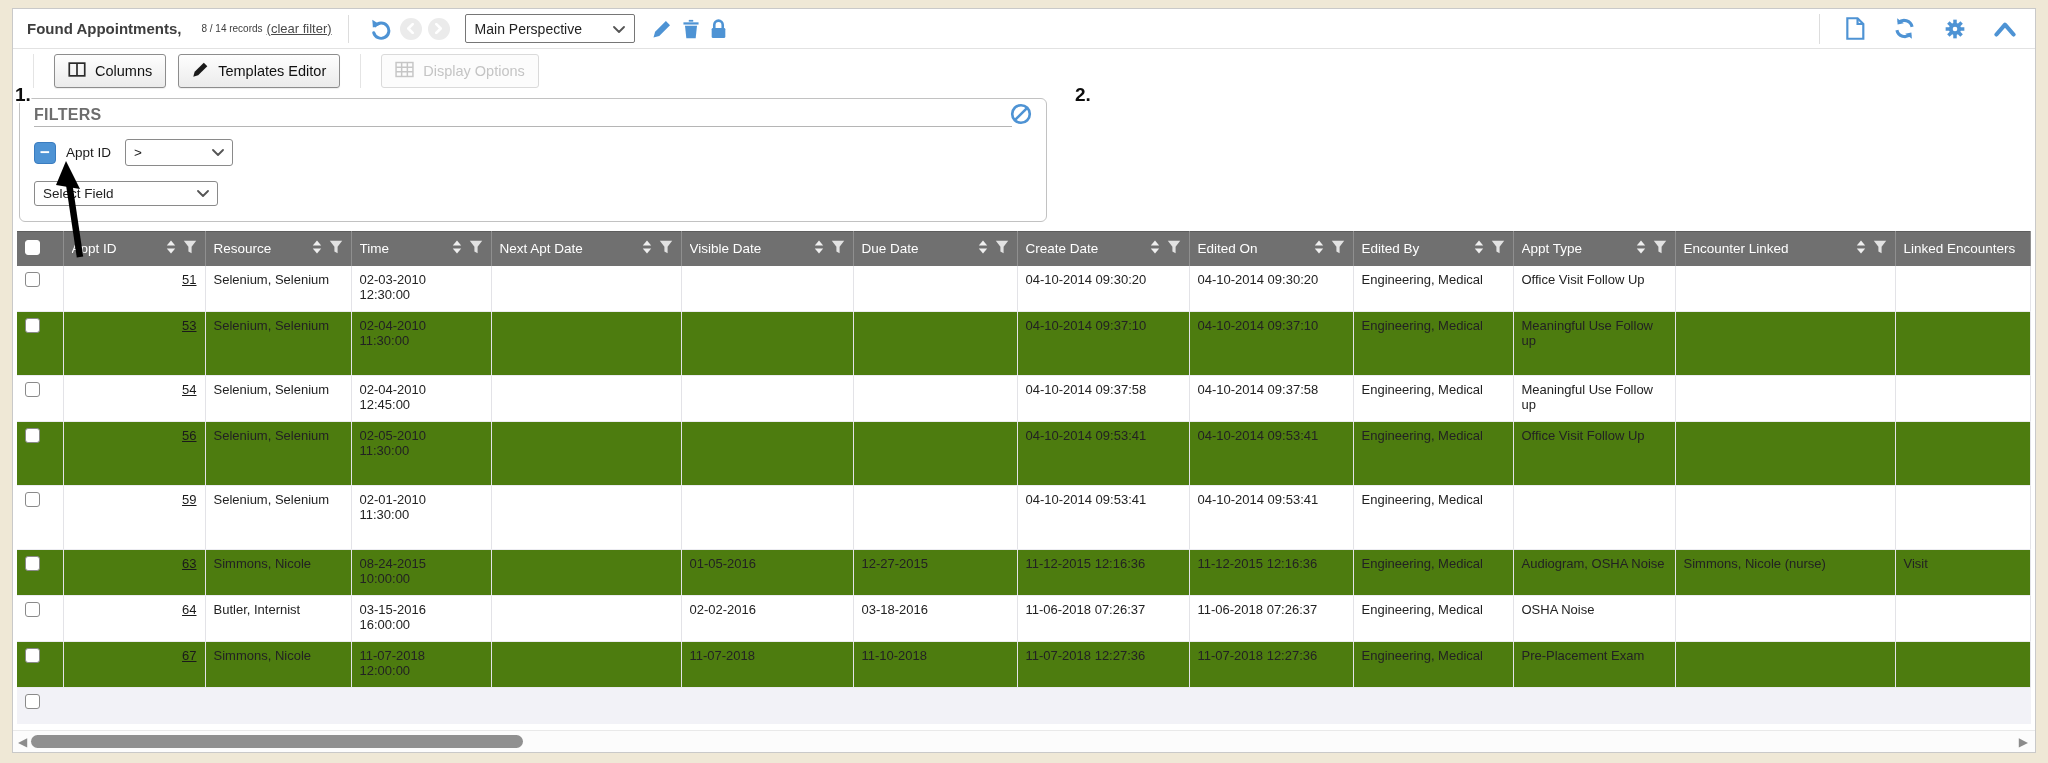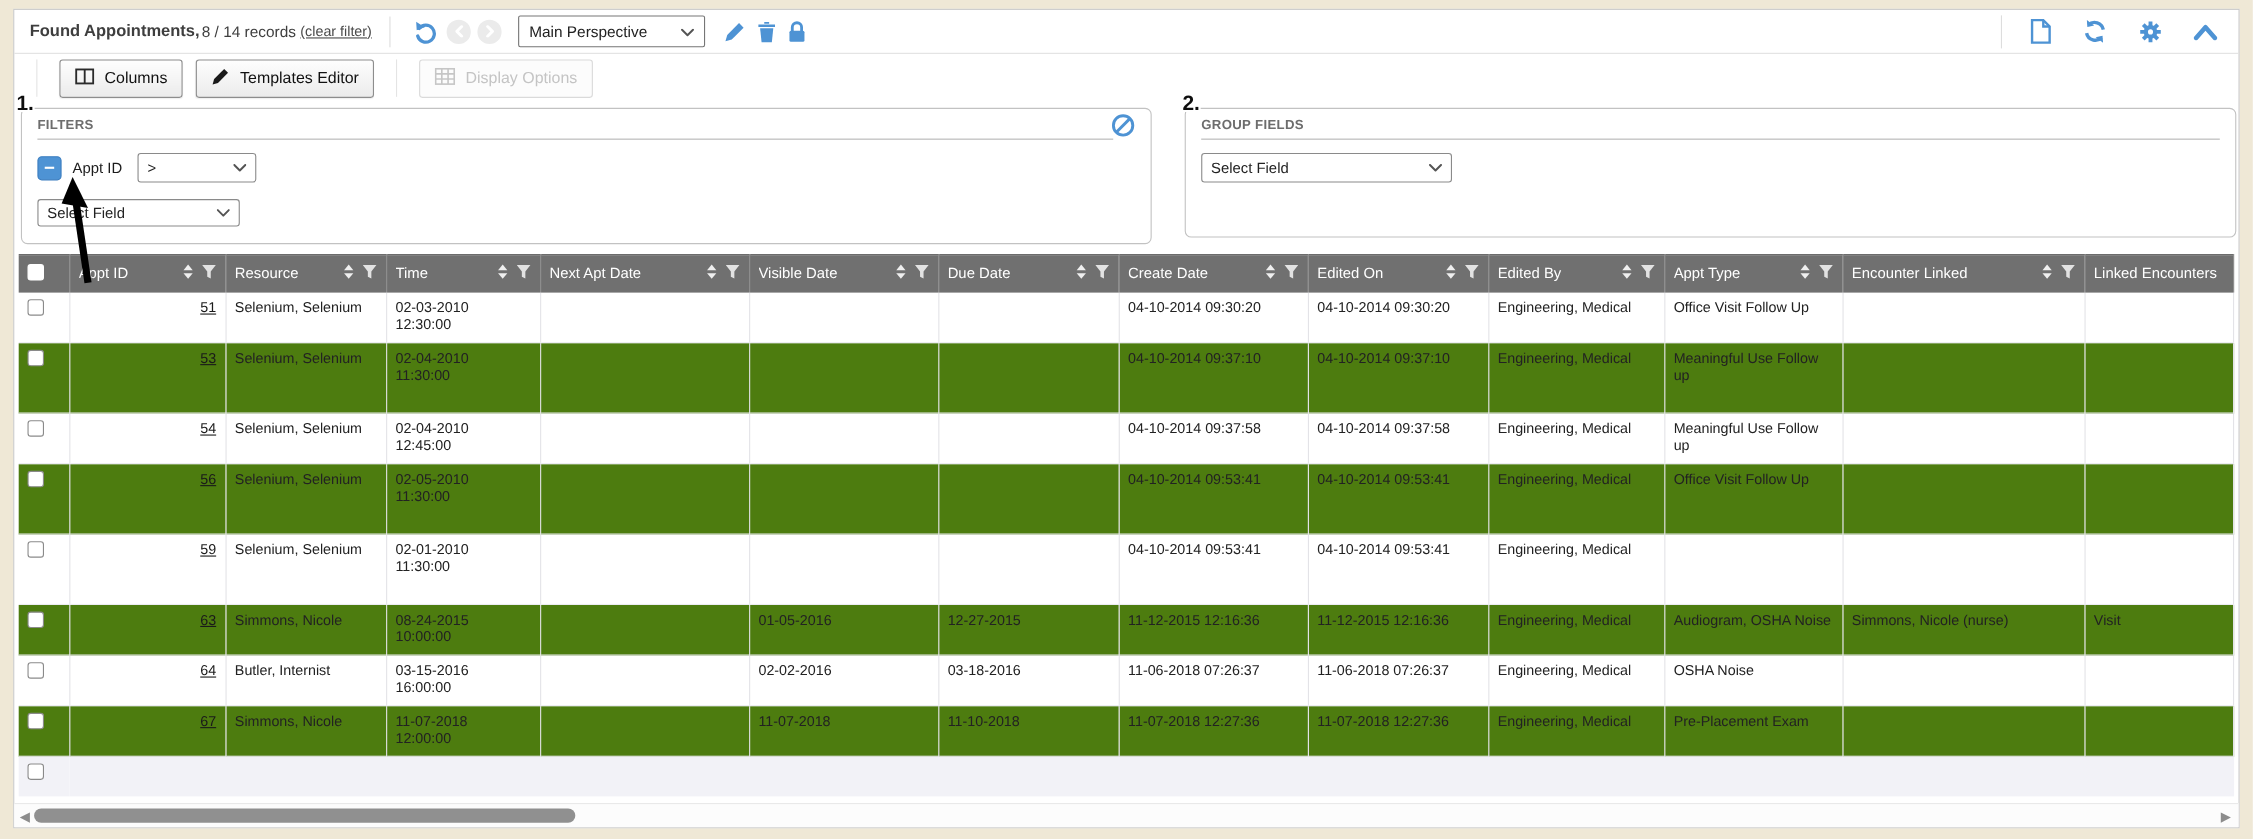--- a/index.html
+++ b/index.html
@@ -10,7 +10,7 @@
   
   .row1{height:40px;display:flex;align-items:center;padding:0 14px;border-bottom:1px solid #e2e2e2}
   .title{font-weight:bold;font-size:15px;color:#3e3e3e}
-  .records{font-size:14px;color:#3e3e3e;margin-left:2px}
+  .records{font-size:10px;color:#3e3e3e;margin-left:20px}
   .clearlink{font-size:13px;color:#4a4a4a;text-decoration:underline;margin-left:4px;cursor:pointer}
   .vdiv{width:1px;height:28px;background:#ddd;margin:0 16px}
   .icbtn{display:inline-flex;align-items:center;justify-content:center;cursor:pointer;margin:0 5px}

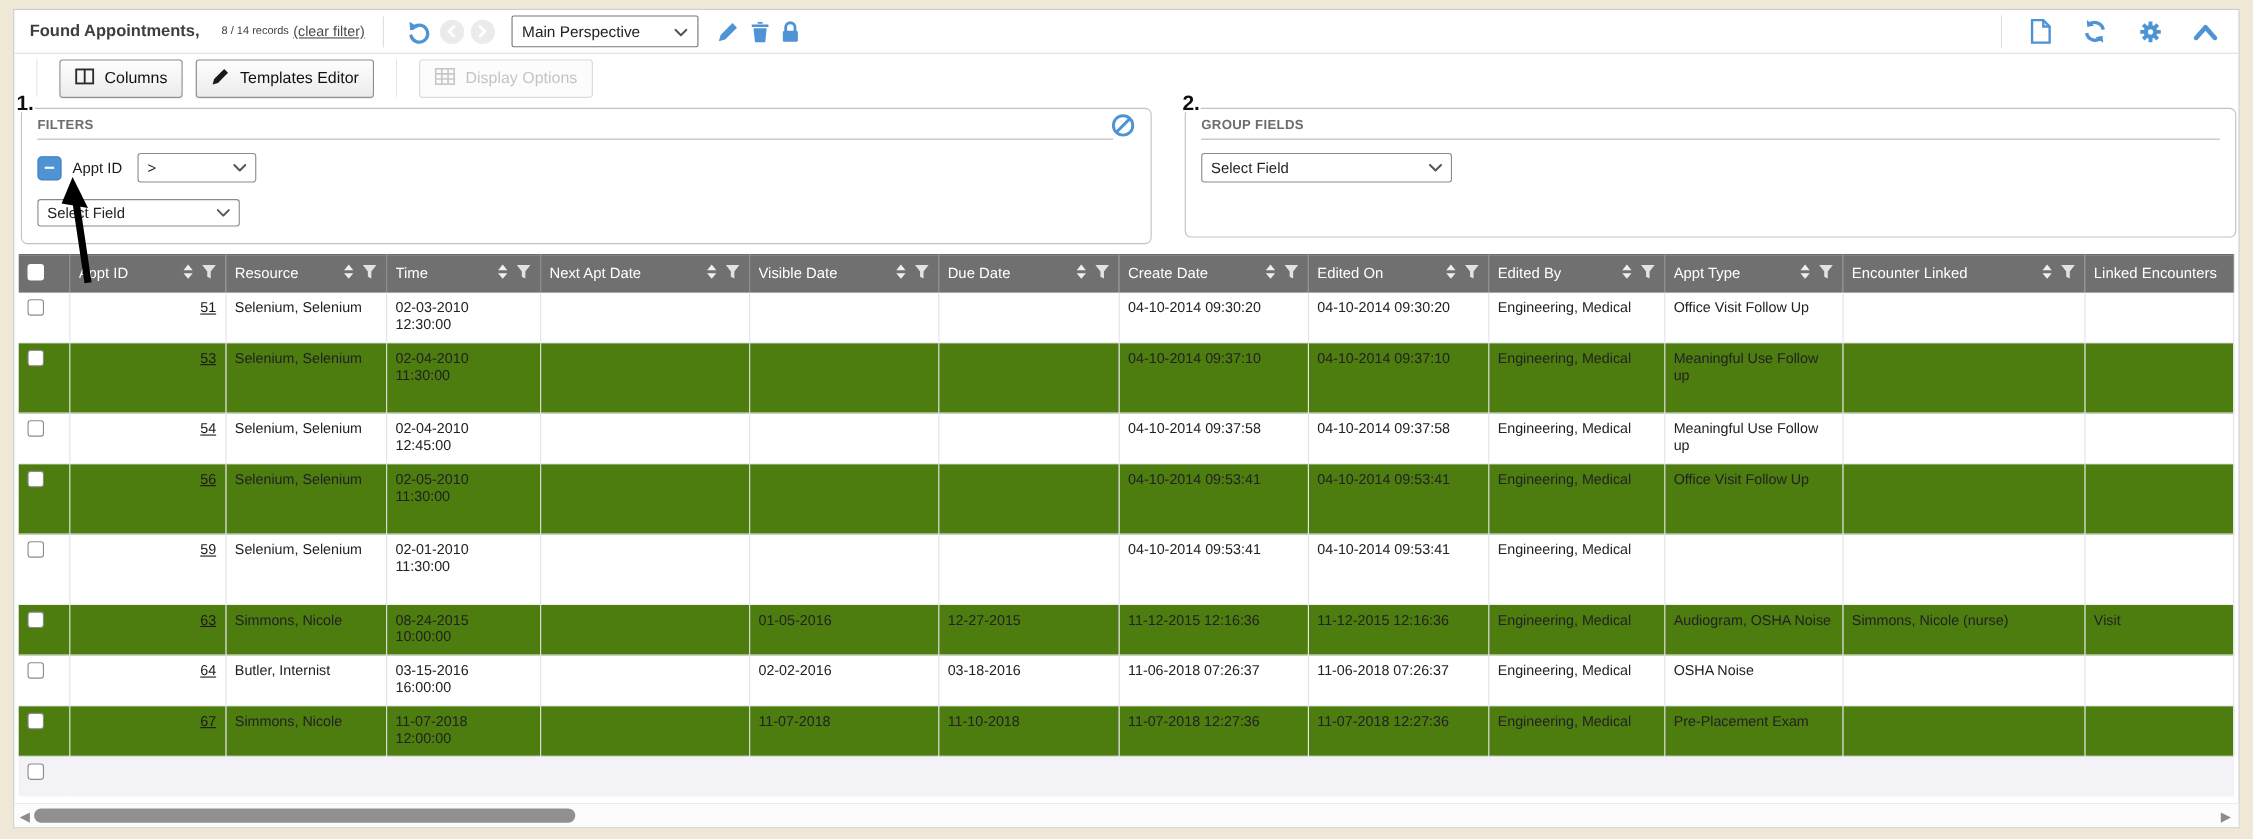--- a/index.html
+++ b/index.html
@@ -30,7 +30,7 @@
   .panel{position:absolute;border:1px solid #c2c2c2;border-radius:6px;background:#fff}
   .panel.filters{left:6px;top:5px;width:1028px;height:124px}
   .panel.groups{left:1064px;top:5px;width:956px;height:118px}
-  .panel-label{position:absolute;left:14px;top:7px;font-size:12px;font-weight:bold;color:#6d6d6d;letter-spacing:.3px}
+  .panel-label{position:absolute;left:14px;top:7px;font-size:16px;font-weight:bold;color:#6d6d6d;letter-spacing:.3px}
   .panel-rule{position:absolute;left:14px;right:34px;top:27px;border-top:1px solid #b5b5b5}
   .panel.groups .panel-rule{right:14px}
   .clear-ic{position:absolute;right:14px;top:4px;cursor:pointer}

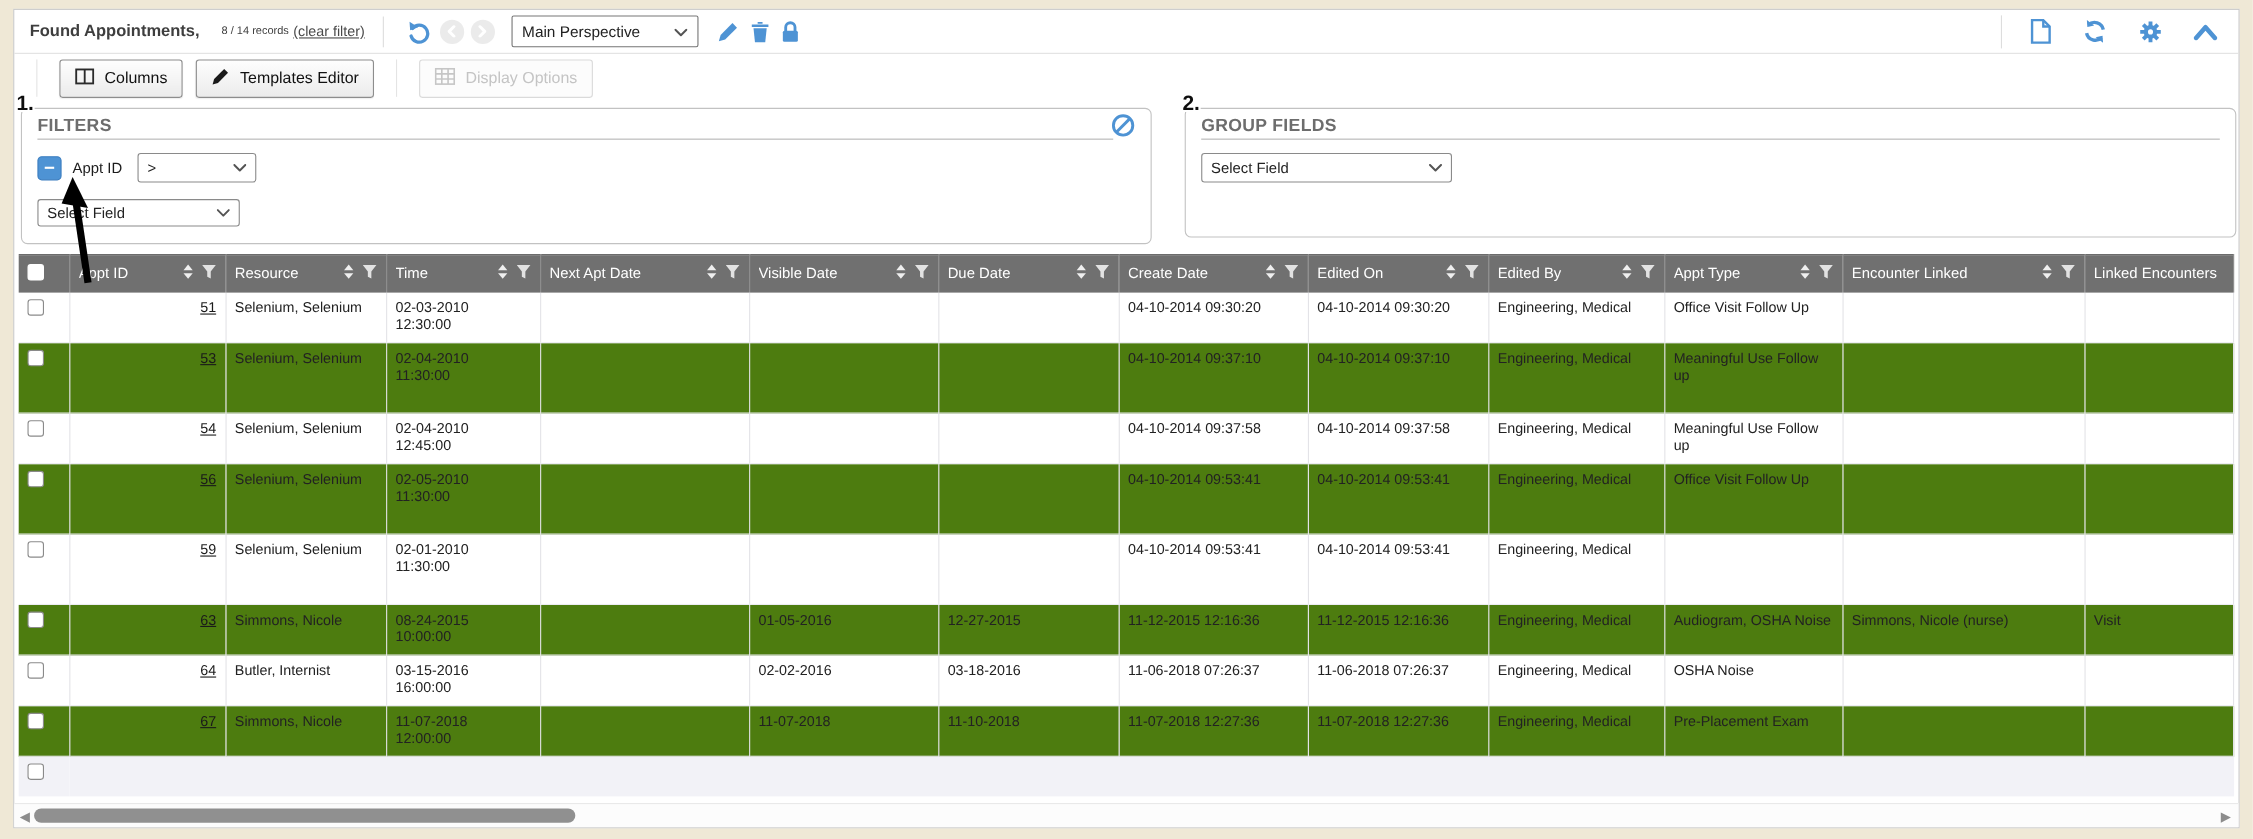--- a/index.html
+++ b/index.html
@@ -211,16 +211,6 @@
       </span>
     </div>
 
-    <div class="panel groups">
-      <span class="panel-label">GROUP FIELDS</span>
-      <span class="panel-rule"></span>
-      <span class="fselect group-select">
-        <span>Select Field</span>
-        <span class="chev"><svg width="12" height="8" viewBox="0 0 12 8">
-              <path d="M1 1l5 5 5-5" fill="none" stroke="#555" stroke-width="1.8" stroke-linecap="round" stroke-linejoin="round"></path>
-            </svg></span>
-      </span>
-    </div>
   </div>
 
   <svg class="anno-arrow" width="40" height="104" viewBox="0 0 40 104">

